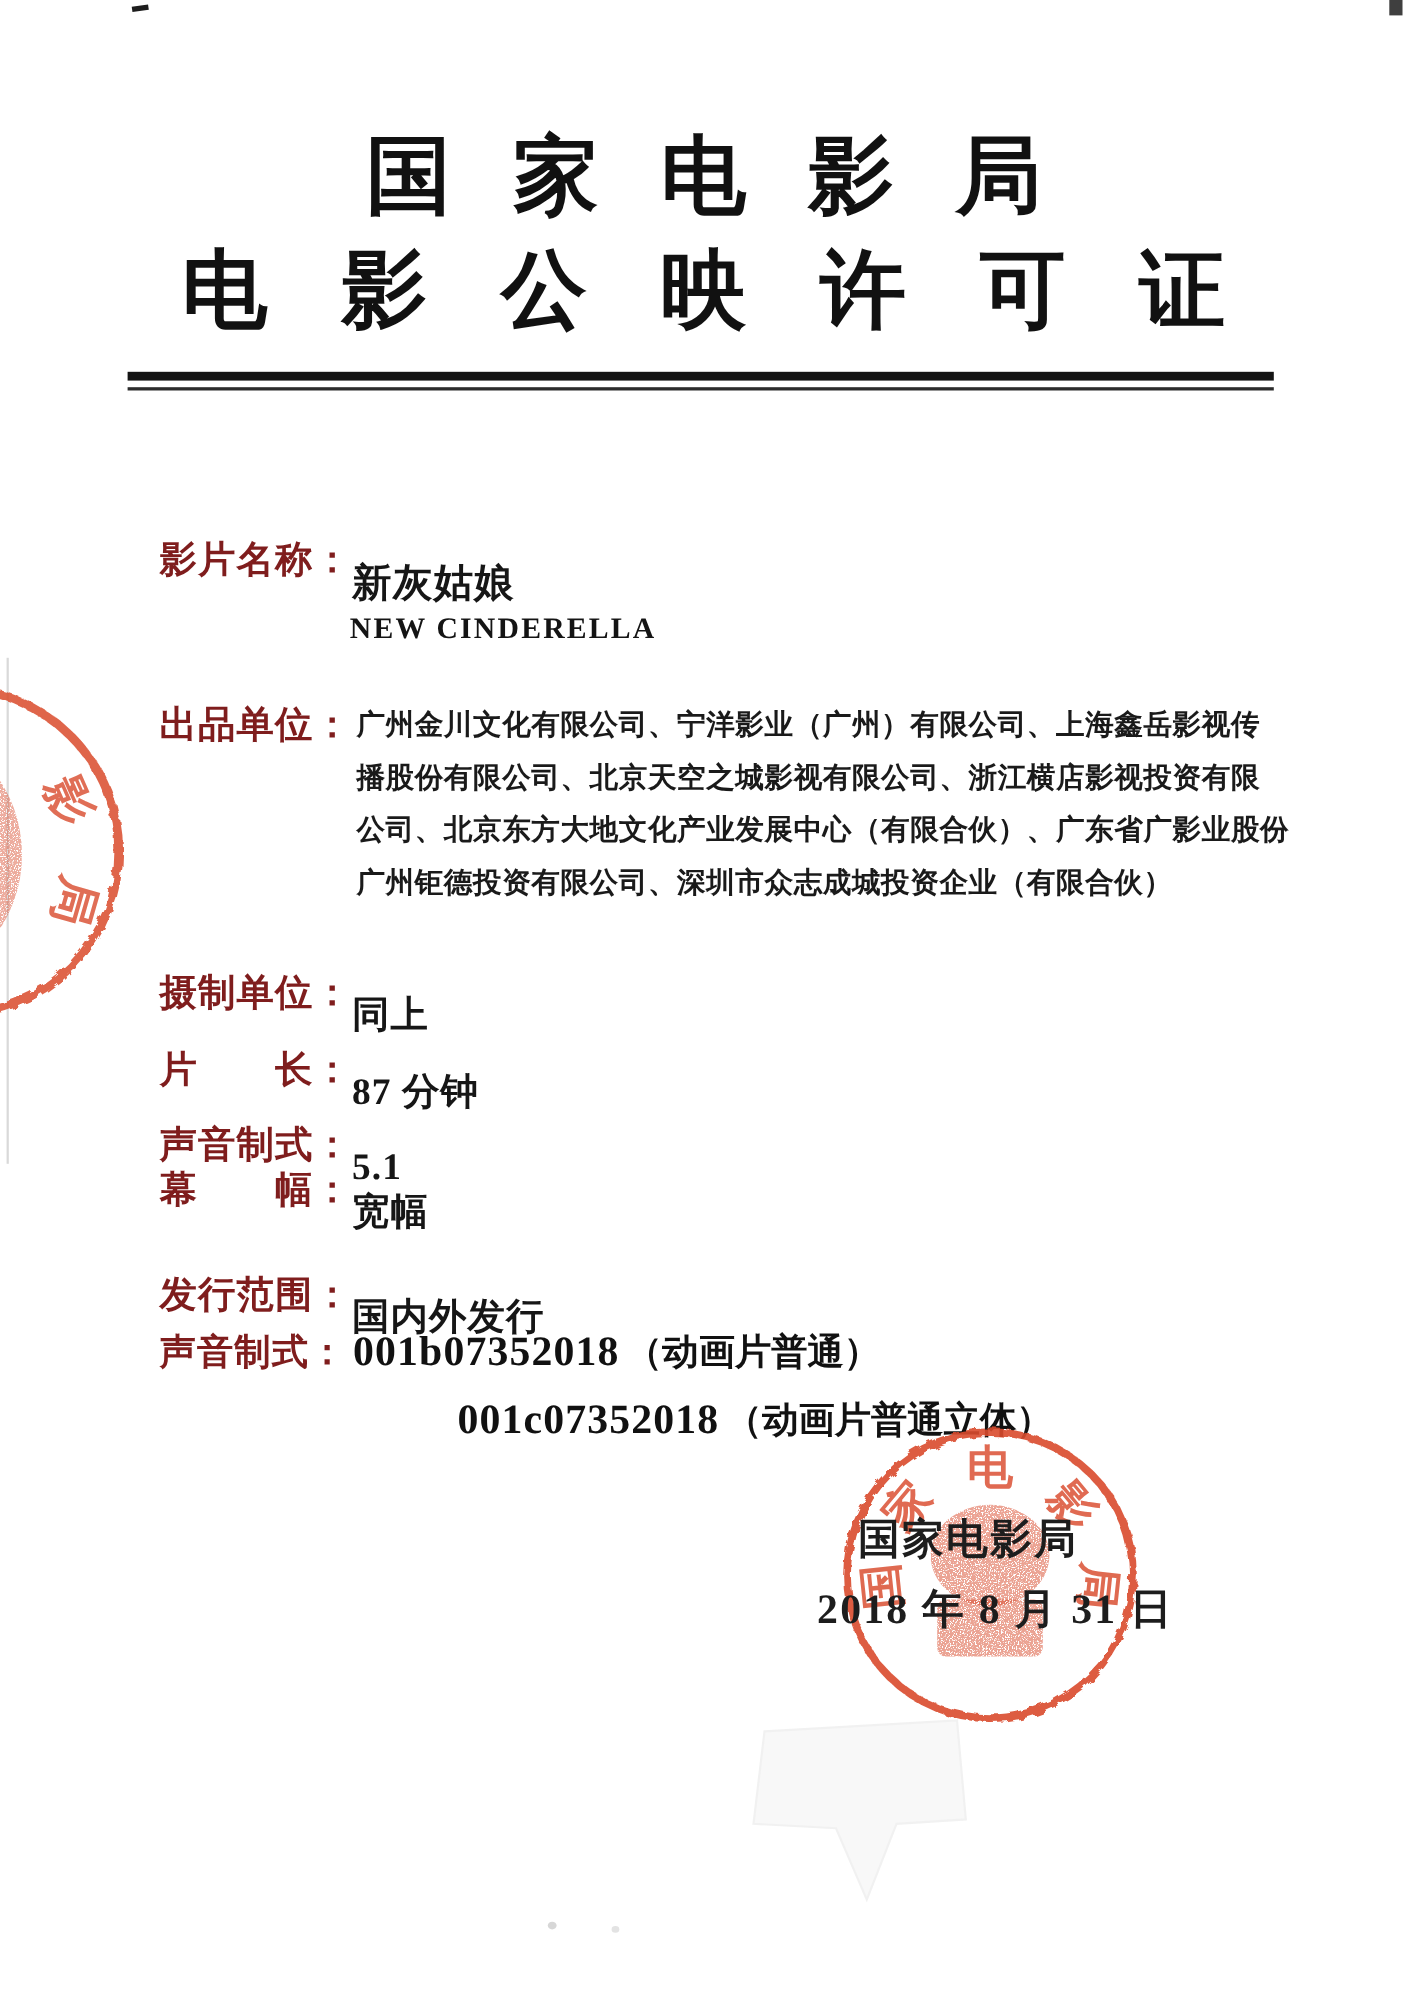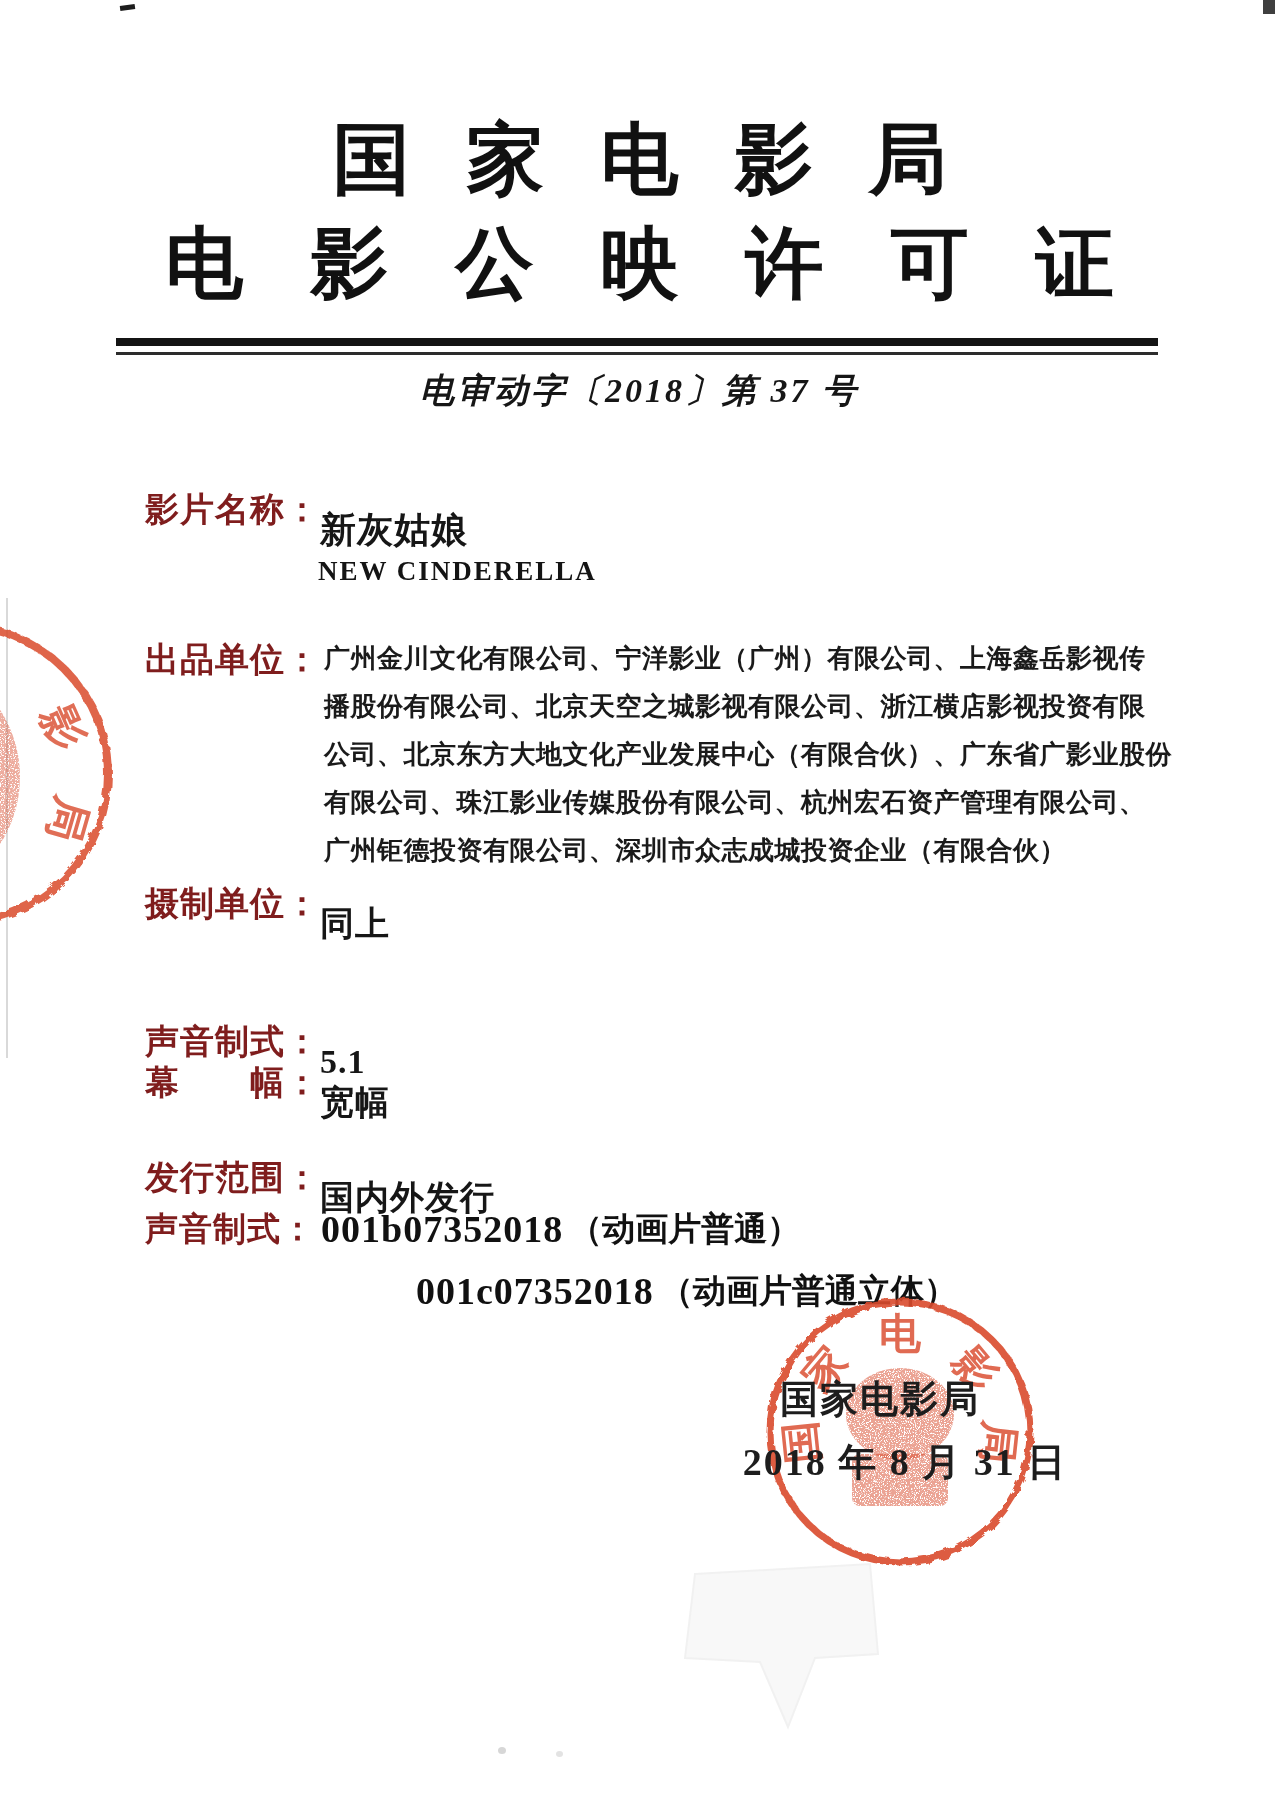--- a/index.html
+++ b/index.html
@@ -115,7 +115,6 @@
     <div class="thin"></div>
   </div>
 
-  <div class="permit-no">电审动字〔2018〕第 37 号</div>
 
   <div class="row" style="top:486px">
     <span class="lbl">影片名称：</span>

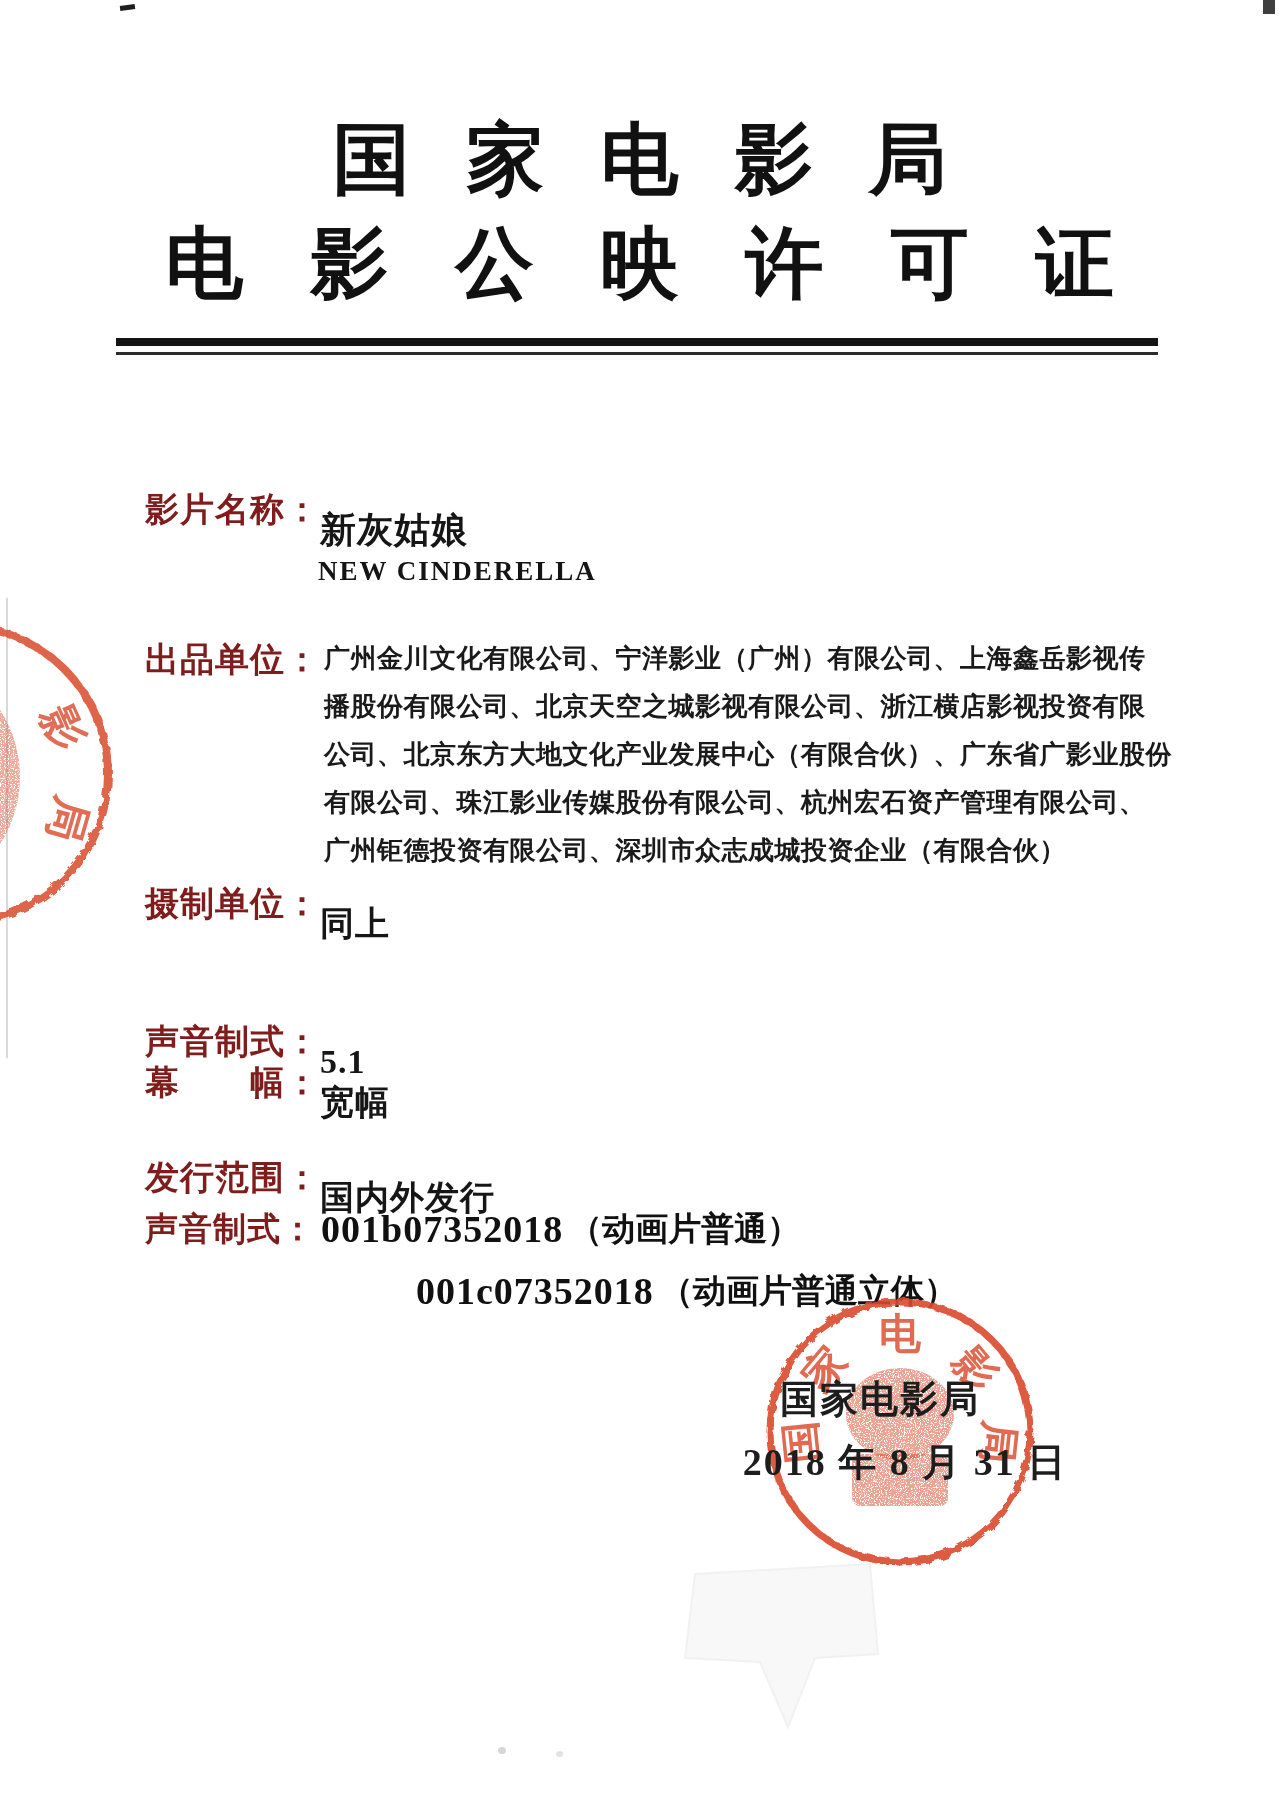--- a/index.html
+++ b/index.html
@@ -128,7 +128,6 @@
       <div class="pline">广州金川文化有限公司、宁洋影业（广州）有限公司、上海鑫岳影视传</div>
       <div class="pline">播股份有限公司、北京天空之城影视有限公司、浙江横店影视投资有限</div>
       <div class="pline">公司、北京东方大地文化产业发展中心（有限合伙）、广东省广影业股份</div>
-      <div class="pline">有限公司、珠江影业传媒股份有限公司、杭州宏石资产管理有限公司、</div>
       <div class="pline">广州钜德投资有限公司、深圳市众志成城投资企业（有限合伙）</div>
     </div>
   </div>

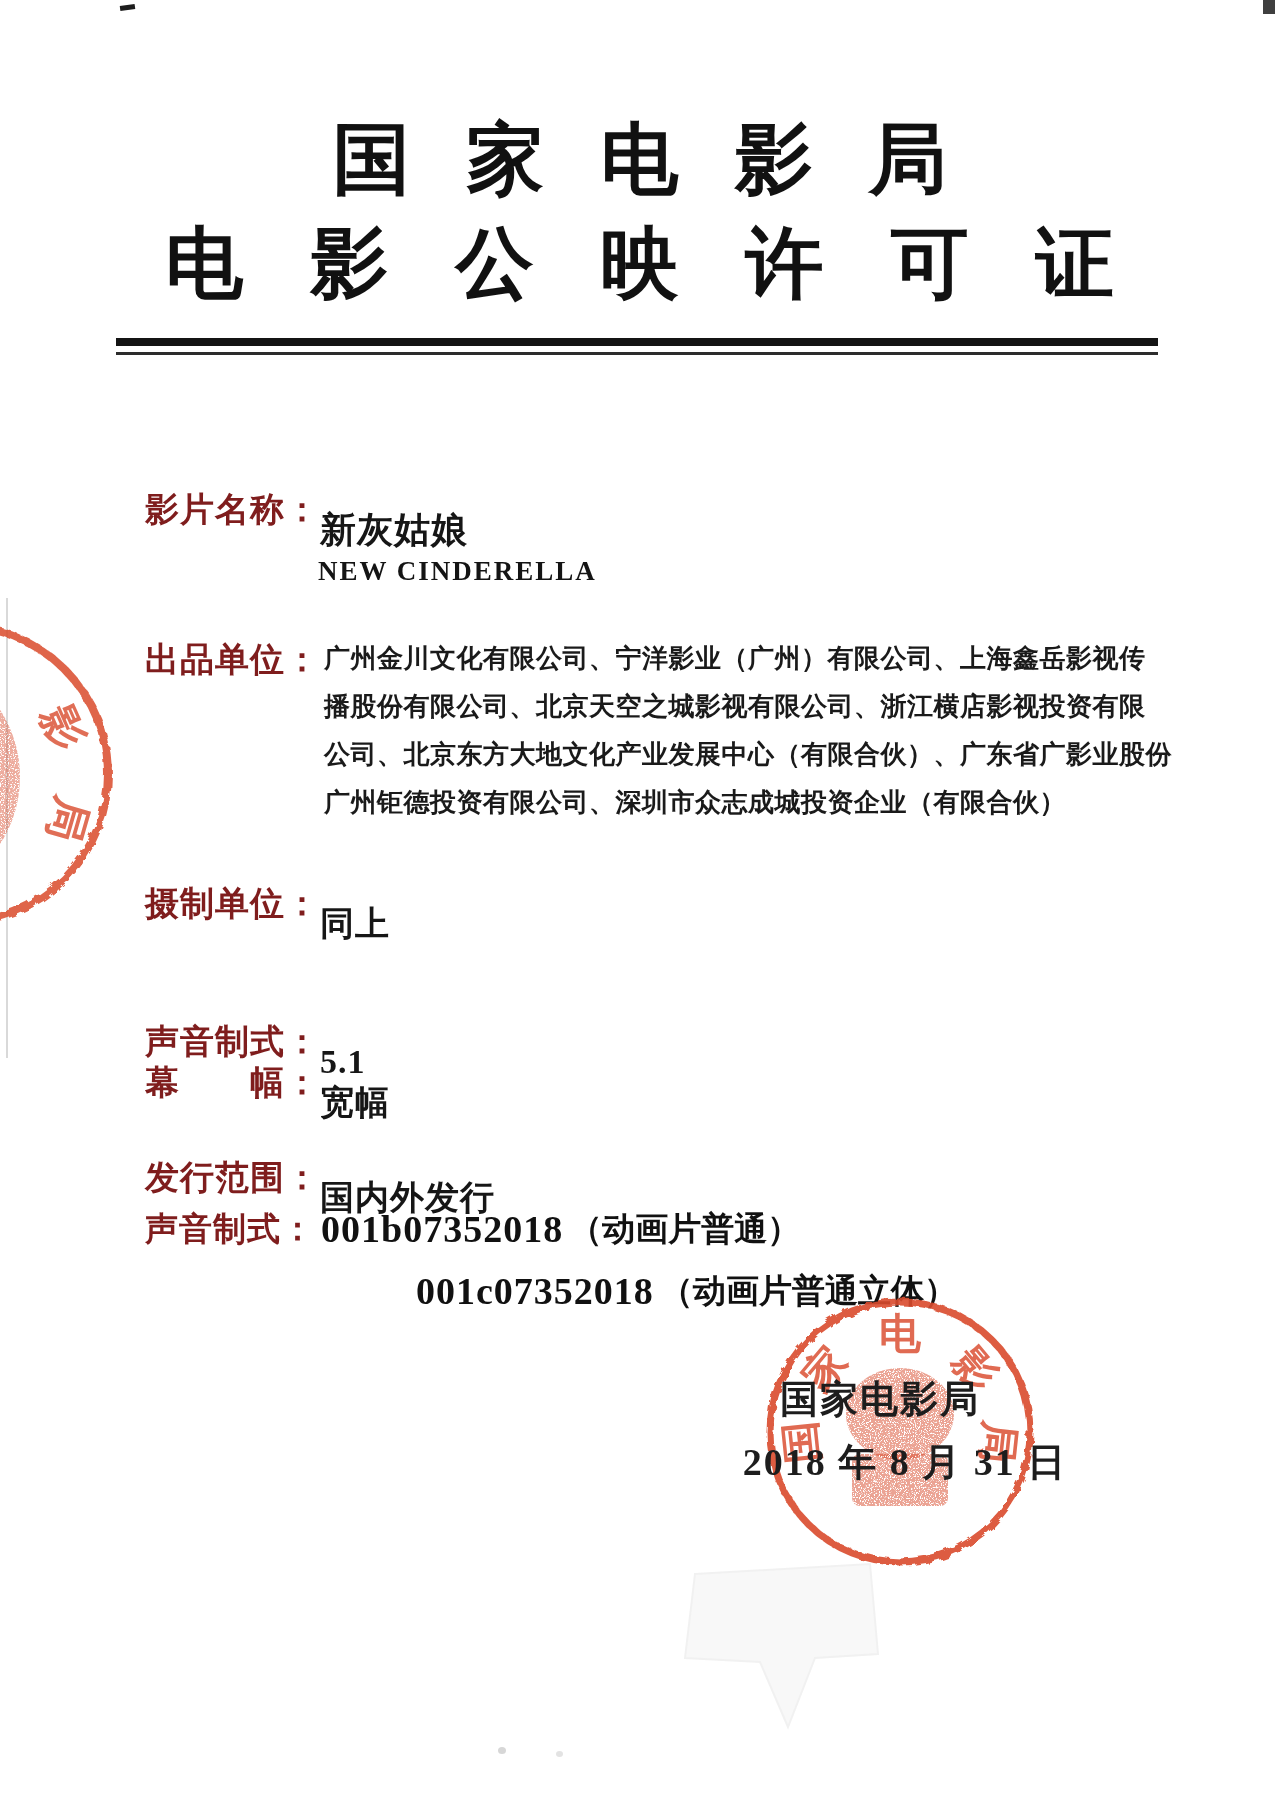--- a/index.html
+++ b/index.html
@@ -137,6 +137,10 @@
     <span class="val">同上</span>
   </div>
 
+  <div class="row" style="top:950px">
+    <span class="lbl">片　　长：</span>
+    <span class="val">87 分钟</span>
+  </div>
 
   <div class="row" style="top:1018px">
     <span class="lbl">声音制式：</span>

